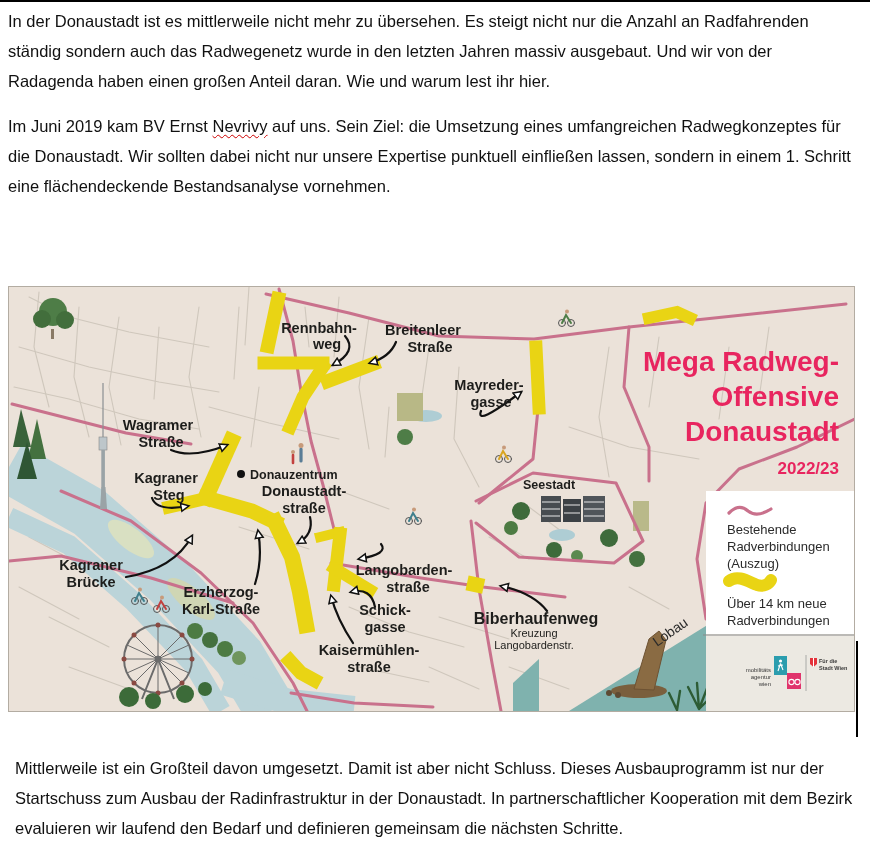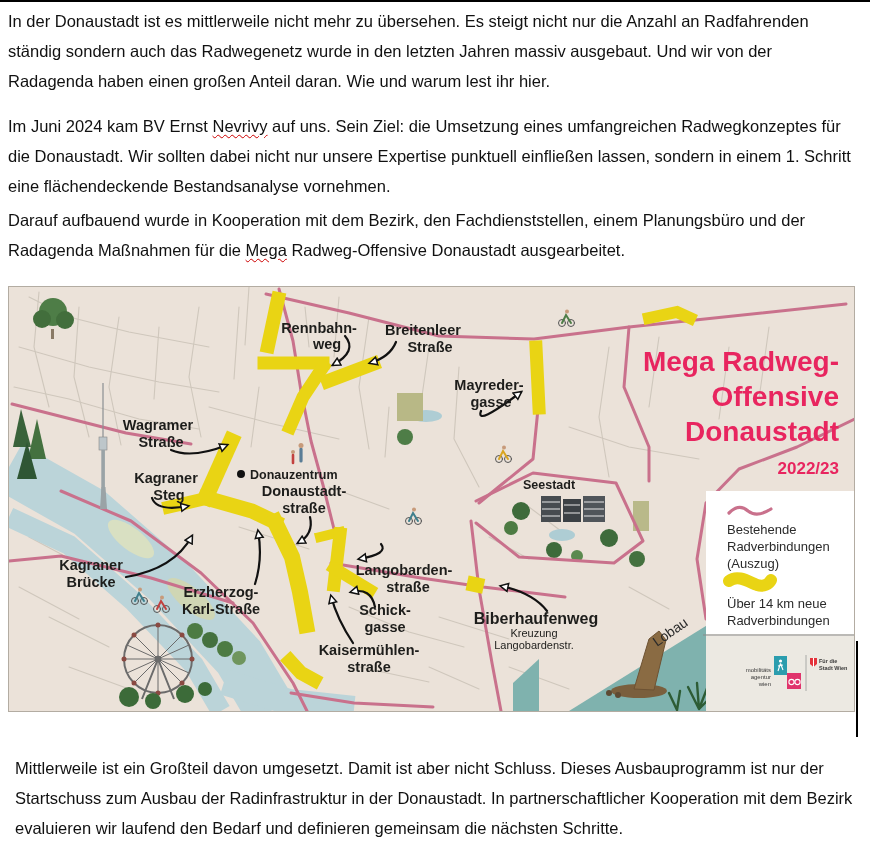--- a/index.html
+++ b/index.html
@@ -33,7 +33,7 @@
     <span>In der Donaustadt ist es mittlerweile nicht mehr zu übersehen. Es steigt nicht nur die Anzahl an Radfahrenden ständig sondern auch das Radwegenetz wurde in den letzten Jahren massiv ausgebaut. Und wir von der Radagenda haben einen großen Anteil daran. Wie und warum lest ihr hier.</span>
   </p>
 
-  <p class="para" style="top:111px;"><span>Im Juni 2024 kam BV Ernst </span><span class="misspelled">Nevrivy</span><span> auf uns. Sein Ziel: die Umsetzung eines umfangreichen Radwegkonzeptes für die Donaustadt. Wir sollten dabei nicht nur unsere Expertise punktuell einfließen lassen, sondern in einem 1. Schritt eine flächendeckende Bestandsanalyse vornehmen.</span></p>
+  <p class="para" style="top:111px;"><span>Im Juni 2019 kam BV Ernst </span><span class="misspelled">Nevrivy</span><span> auf uns. Sein Ziel: die Umsetzung eines umfangreichen Radwegkonzeptes für die Donaustadt. Wir sollten dabei nicht nur unsere Expertise punktuell einfließen lassen, sondern in einem 1. Schritt eine flächendeckende Bestandsanalyse vornehmen.</span></p>
 
   <p class="para" style="top:205px;"><span>Darauf aufbauend wurde in Kooperation mit dem Bezirk, den Fachdienststellen, einem Planungsbüro und der Radagenda Maßnahmen für die </span><span class="misspelled">Mega</span><span> Radweg-Offensive Donaustadt ausgearbeitet.</span></p>
 

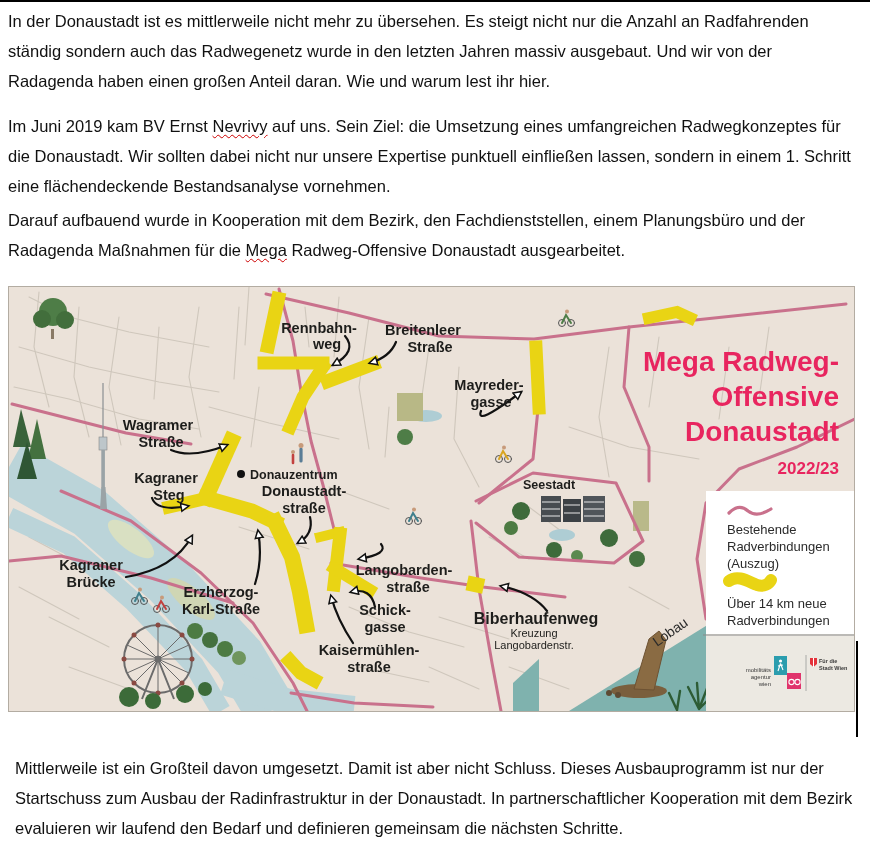--- a/index.html
+++ b/index.html
@@ -35,7 +35,6 @@
 
   <p class="para" style="top:111px;"><span>Im Juni 2019 kam BV Ernst </span><span class="misspelled">Nevrivy</span><span> auf uns. Sein Ziel: die Umsetzung eines umfangreichen Radwegkonzeptes für die Donaustadt. Wir sollten dabei nicht nur unsere Expertise punktuell einfließen lassen, sondern in einem 1. Schritt eine flächendeckende Bestandsanalyse vornehmen.</span></p>
 
-  <p class="para" style="top:205px;"><span>Darauf aufbauend wurde in Kooperation mit dem Bezirk, den Fachdienststellen, einem Planungsbüro und der Radagenda Maßnahmen für die </span><span class="misspelled">Mega</span><span> Radweg-Offensive Donaustadt ausgearbeitet.</span></p>
 
   <div class="map">
   <svg viewBox="0 0 845 424" width="845" height="424" xmlns="http://www.w3.org/2000/svg">

